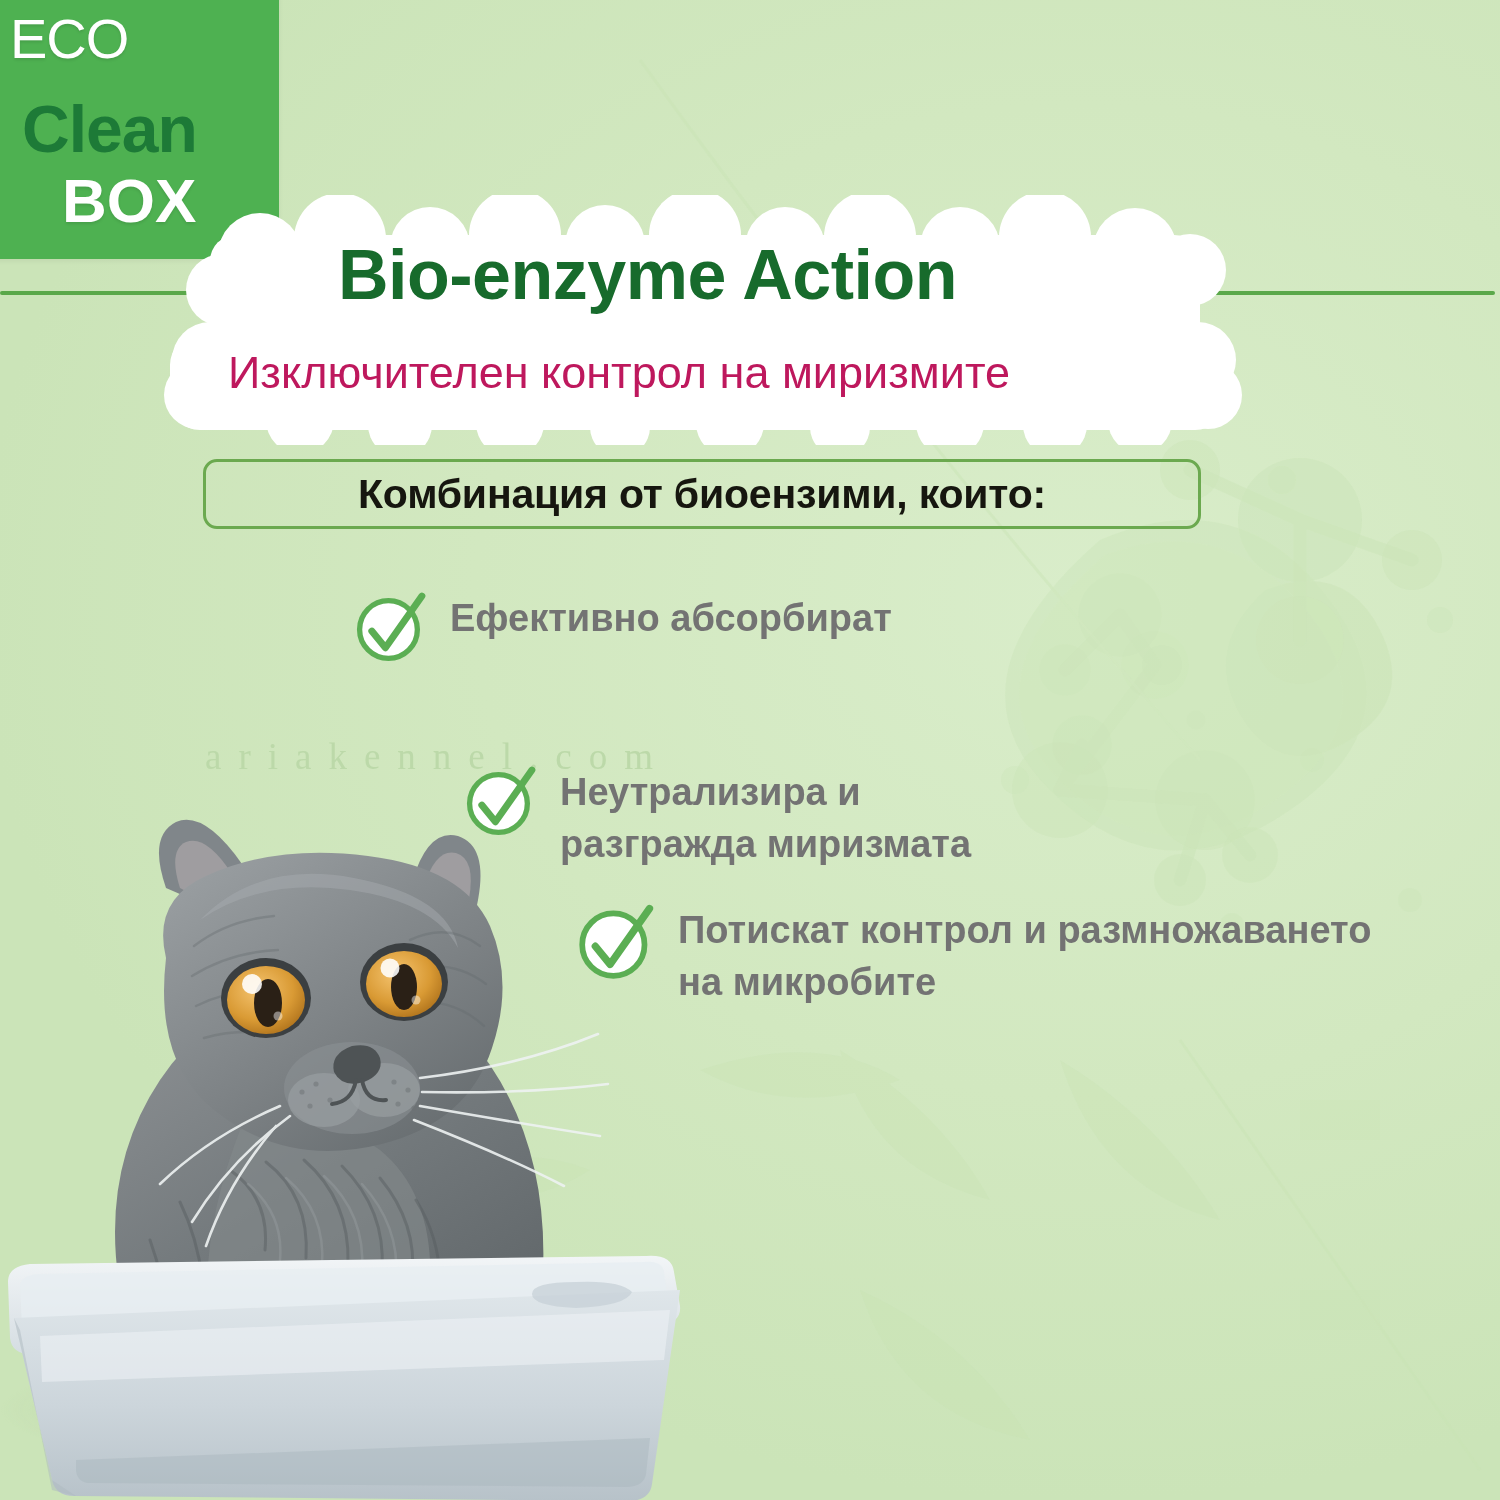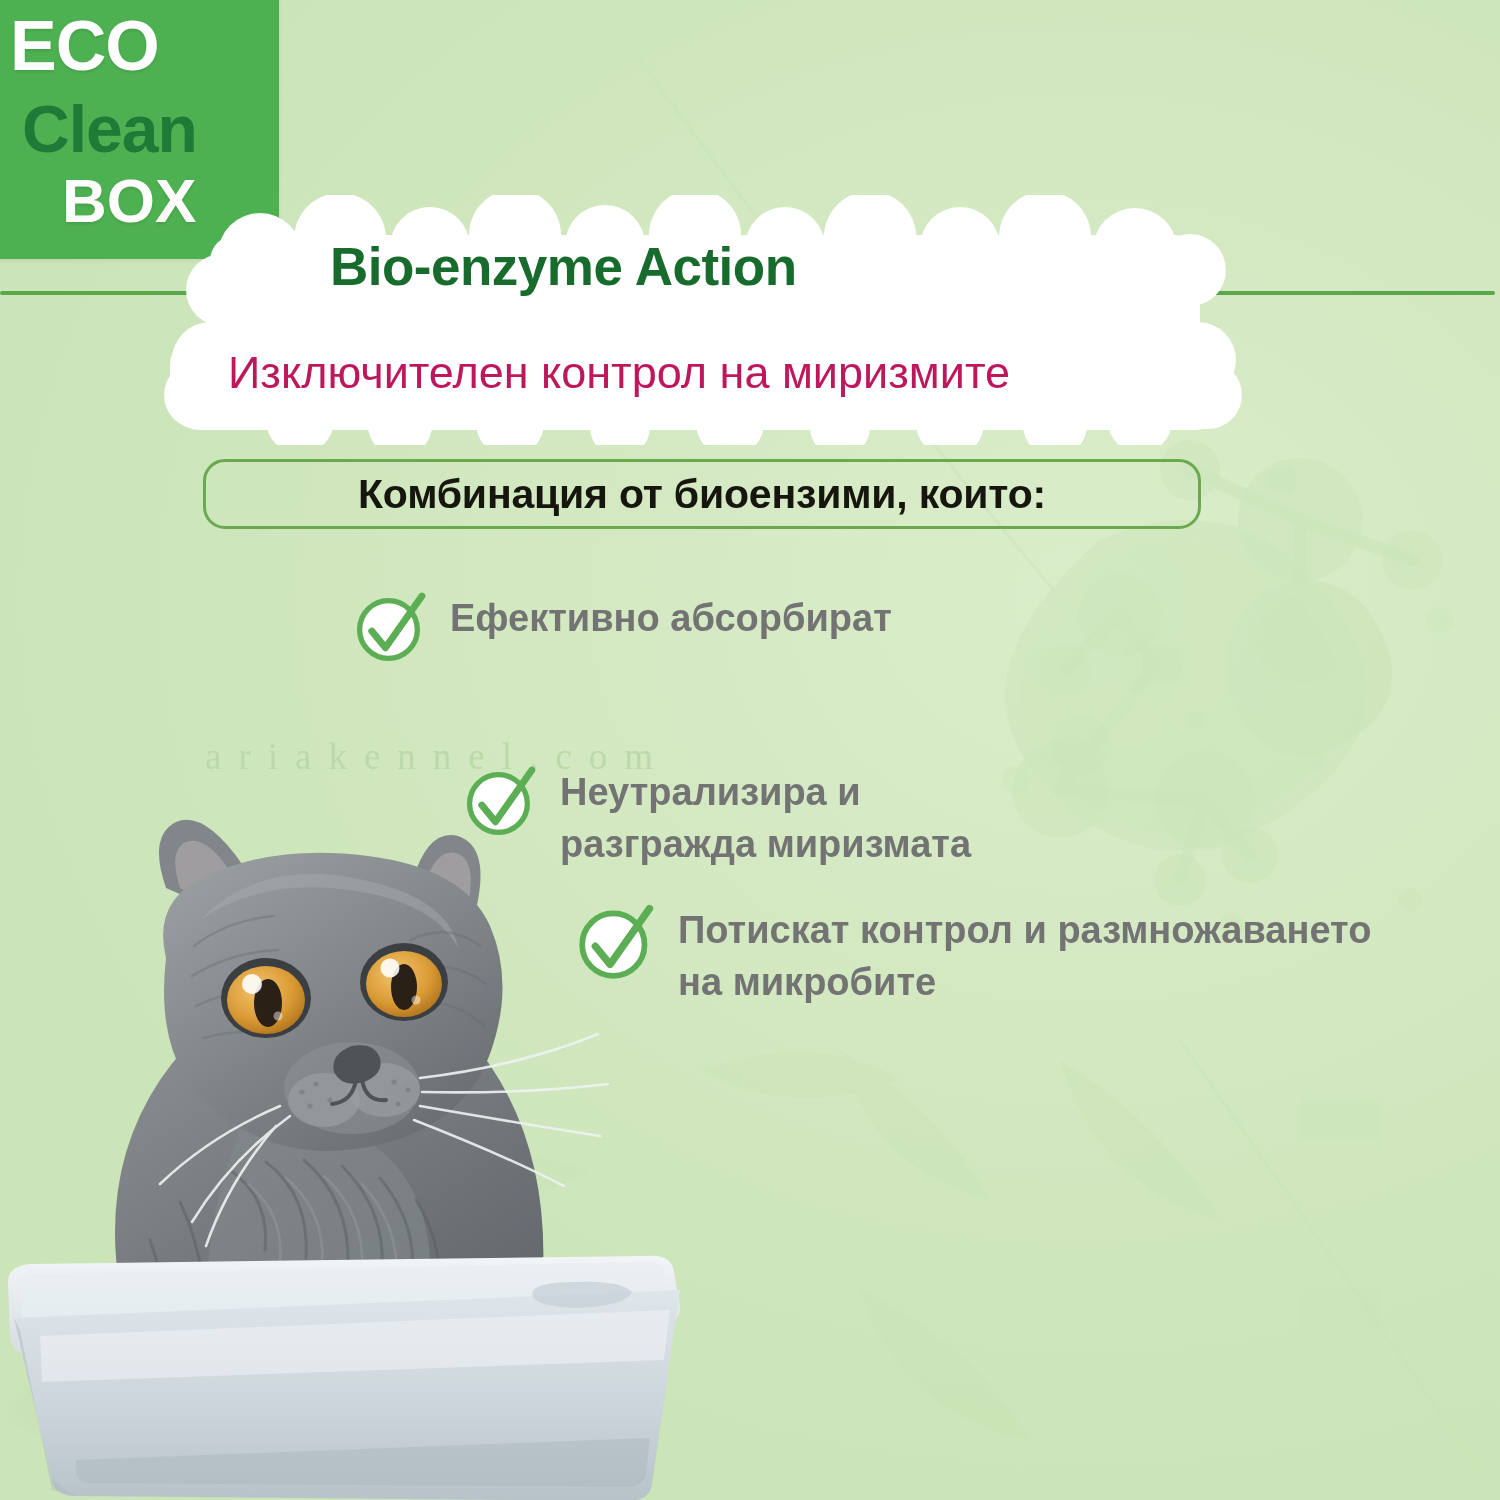--- a/index.html
+++ b/index.html
@@ -62,8 +62,8 @@
     position: absolute;
     left: 16px;
     top: 17px;
-    font-size: 70px;
-    font-weight: 700;
+    font-size: 56px;
+    font-weight: 400;
     letter-spacing: -1px;
     color: #ffffff;
     line-height: 1;

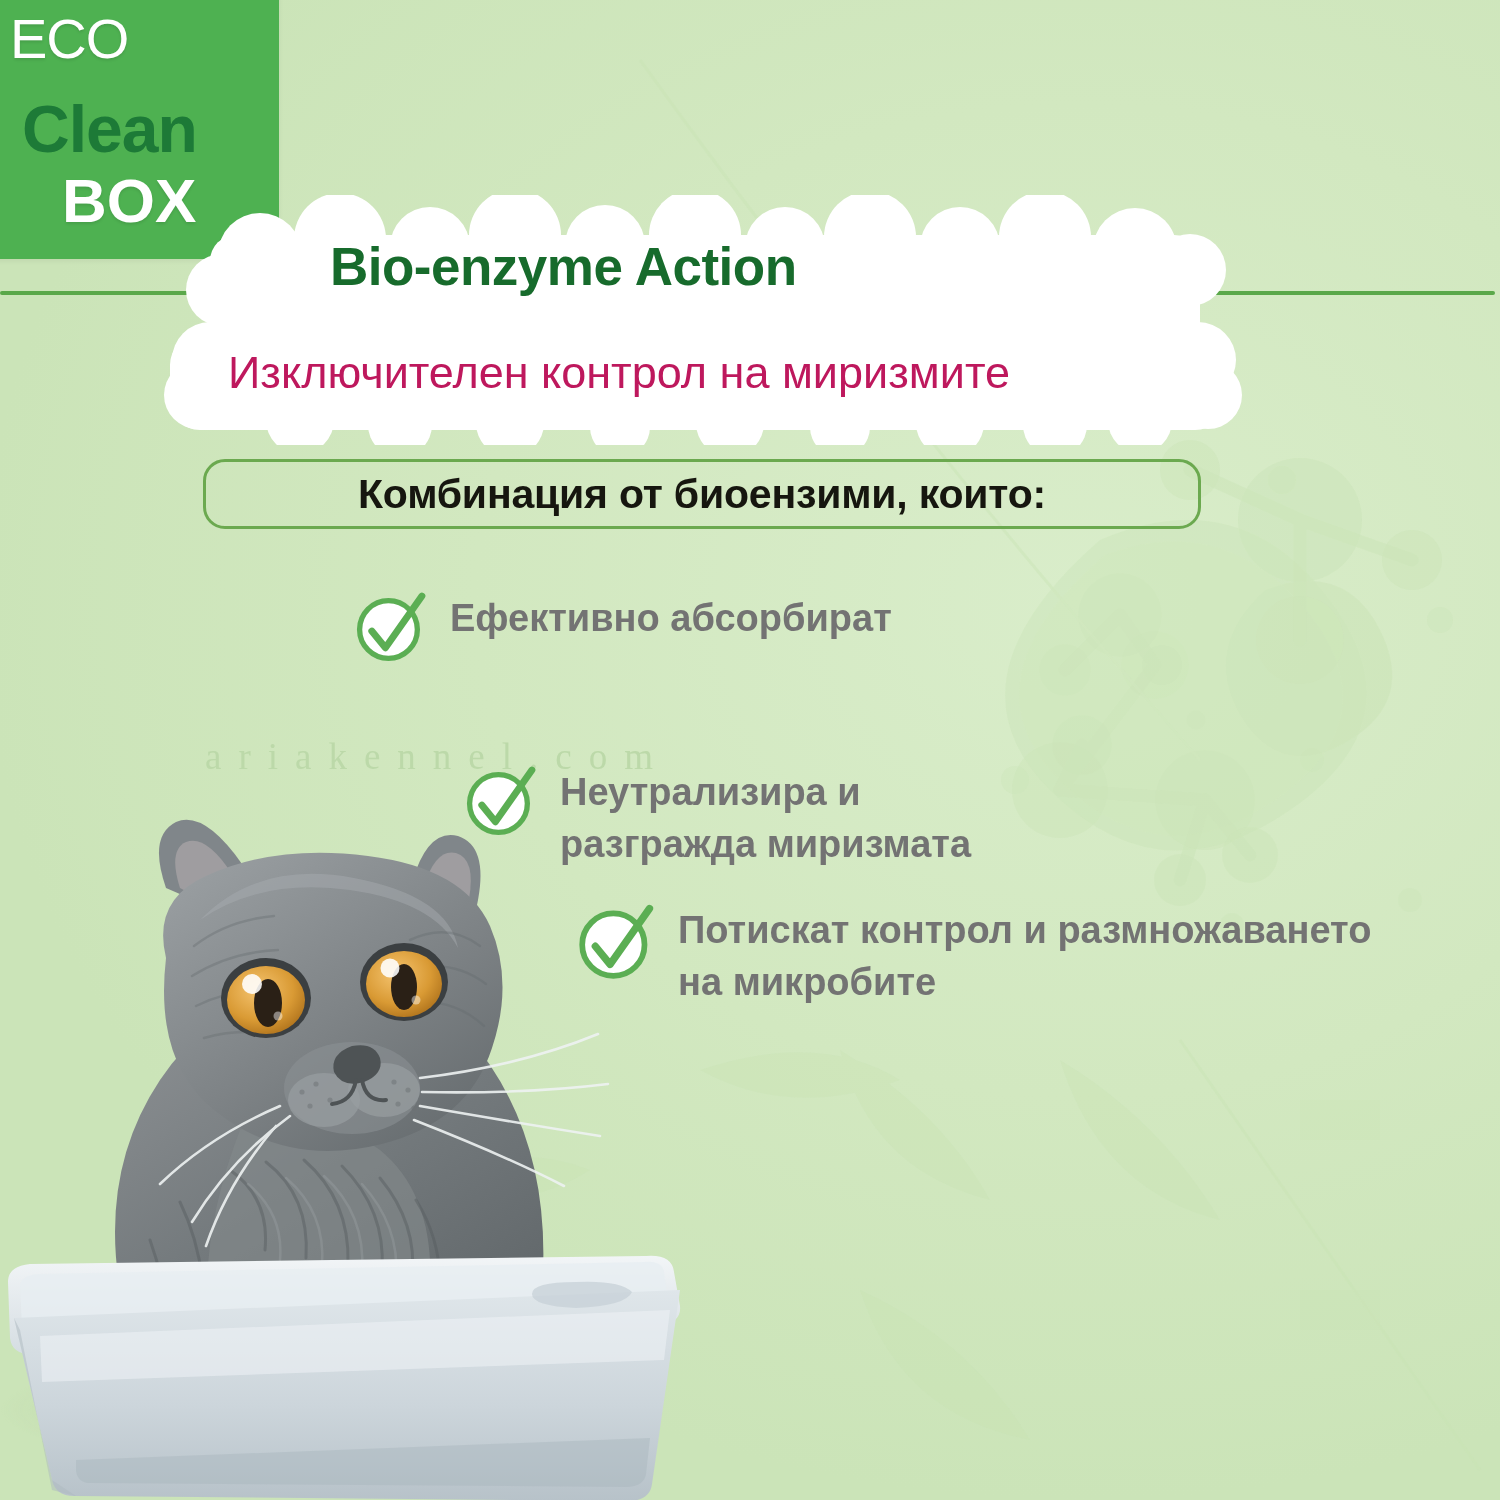--- a/index.html
+++ b/index.html
@@ -114,10 +114,10 @@
 
   .headline {
     position: absolute;
-    left: 330px;
+    left: 338px;
     top: 240px;
     width: 800px;
-    font-size: 53px;
+    font-size: 70px;
     font-weight: 700;
     color: #176b2c;
     letter-spacing: -0.5px;

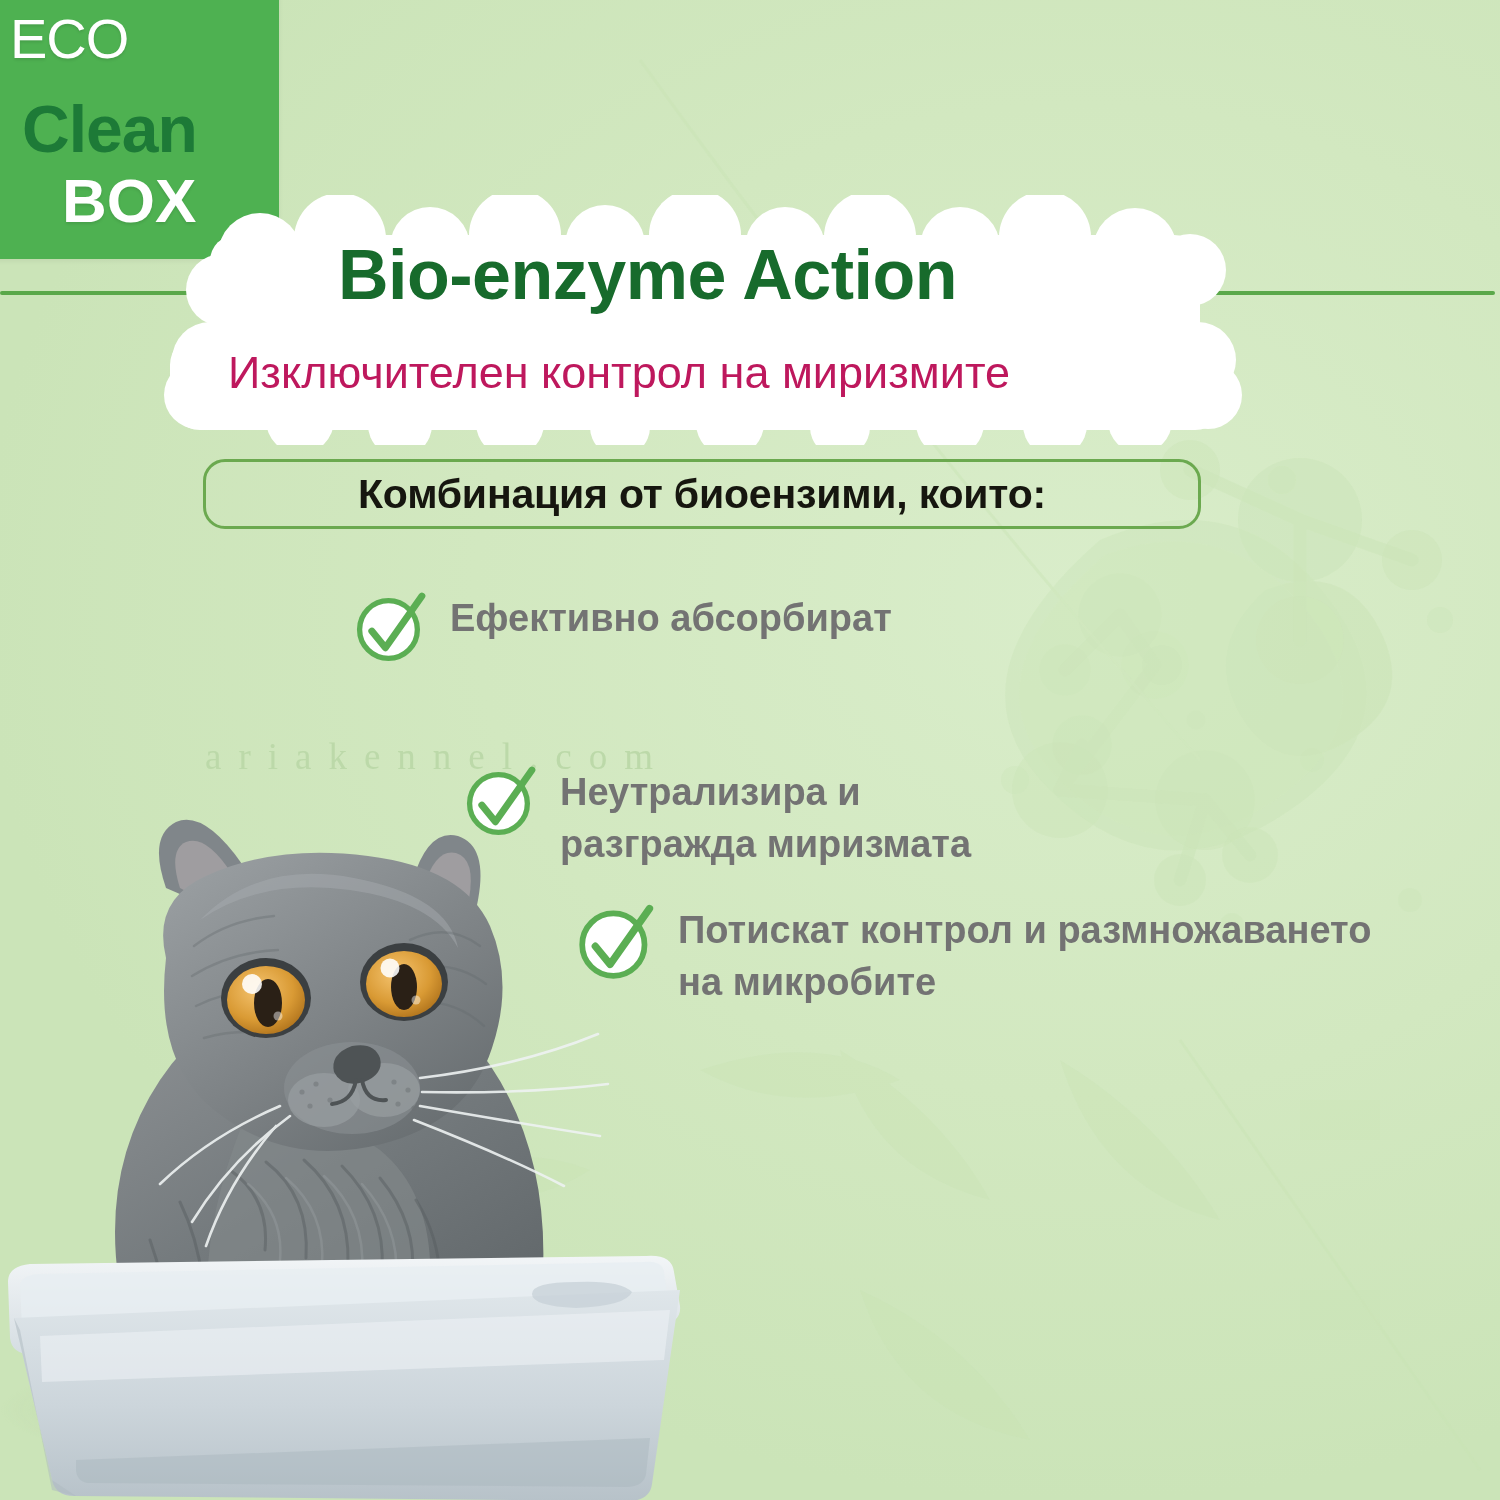--- a/index.html
+++ b/index.html
@@ -145,7 +145,7 @@
     width: 998px;
     height: 70px;
     border: 3px solid #6ba94f;
-    border-radius: 22px;
+    border-radius: 14px;
     box-sizing: border-box;
     display: flex;
     align-items: center;

